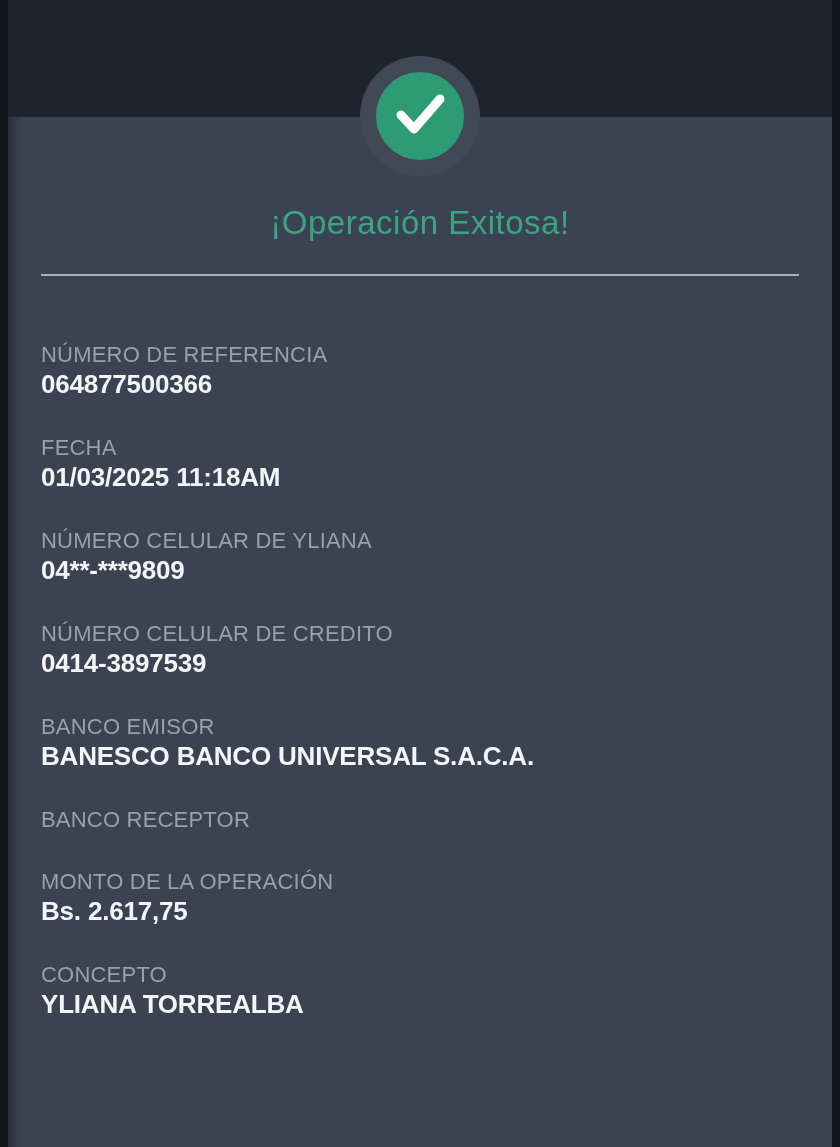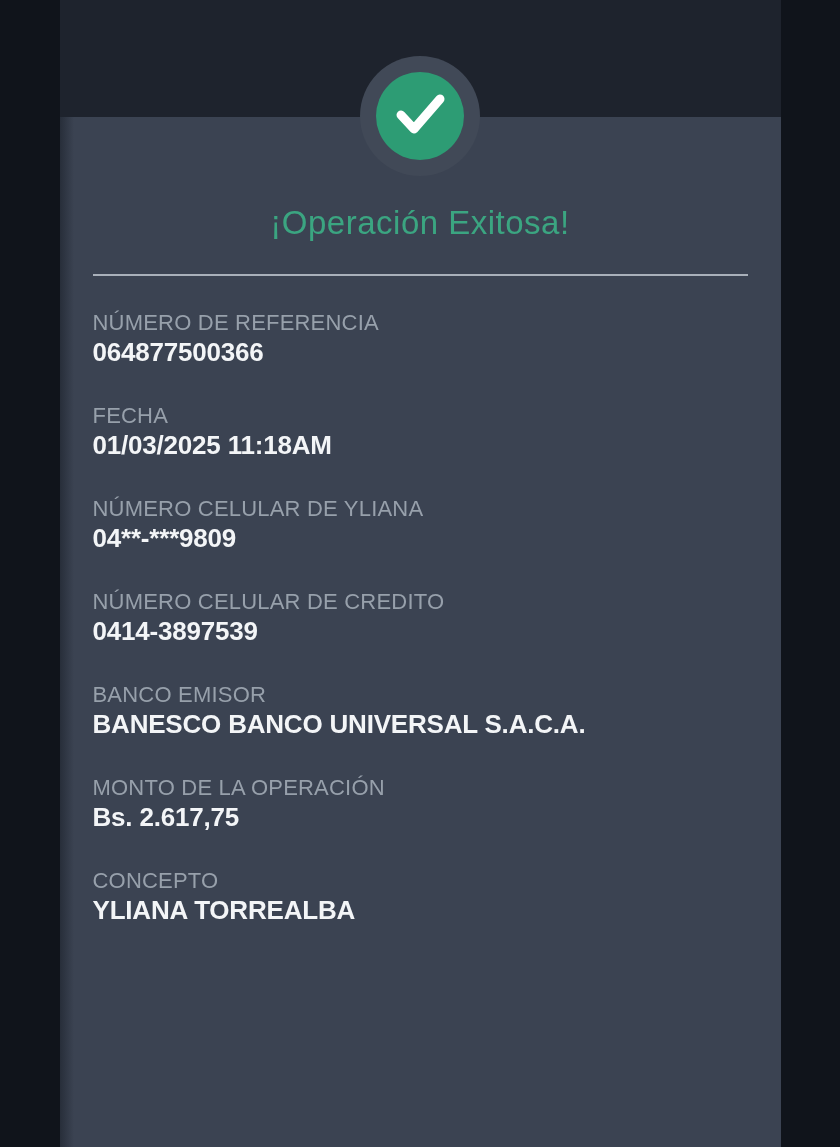--- a/index.html
+++ b/index.html
@@ -5,7 +5,7 @@
   html,body{margin:0;padding:0;background:#10141b;}
   .screen{
     position:relative;
-    width:721px;height:1147px;
+    width:824px;height:1147px;
     margin:0 auto;
     background:#3b4352;
     font-family:"Liberation Sans","DejaVu Sans",sans-serif;

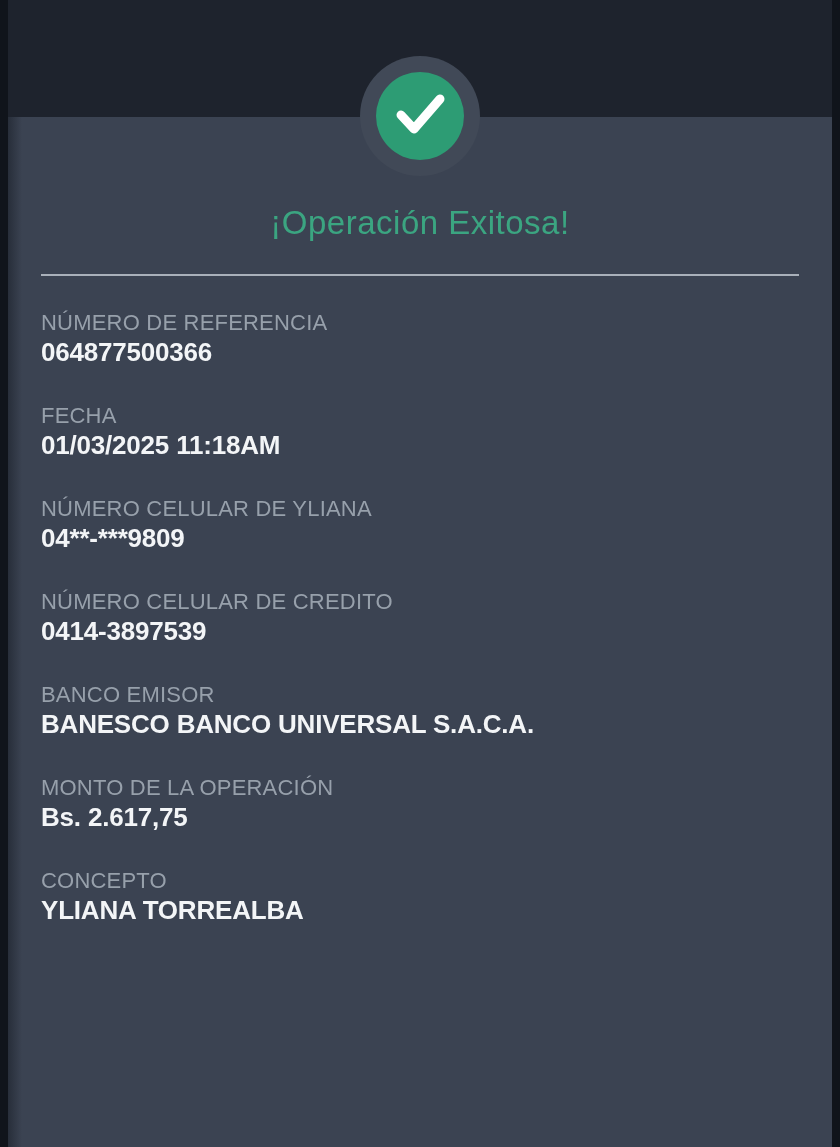--- a/index.html
+++ b/index.html
@@ -57,7 +57,7 @@
     position:absolute;
     left:33px;right:28px;top:309px;
   }
-  .detail-row{margin-bottom:34px;}
+  .detail-row{margin-bottom:34px;margin-top:32px;}
   .detail-label{
     font-size:22px;
     line-height:28px;

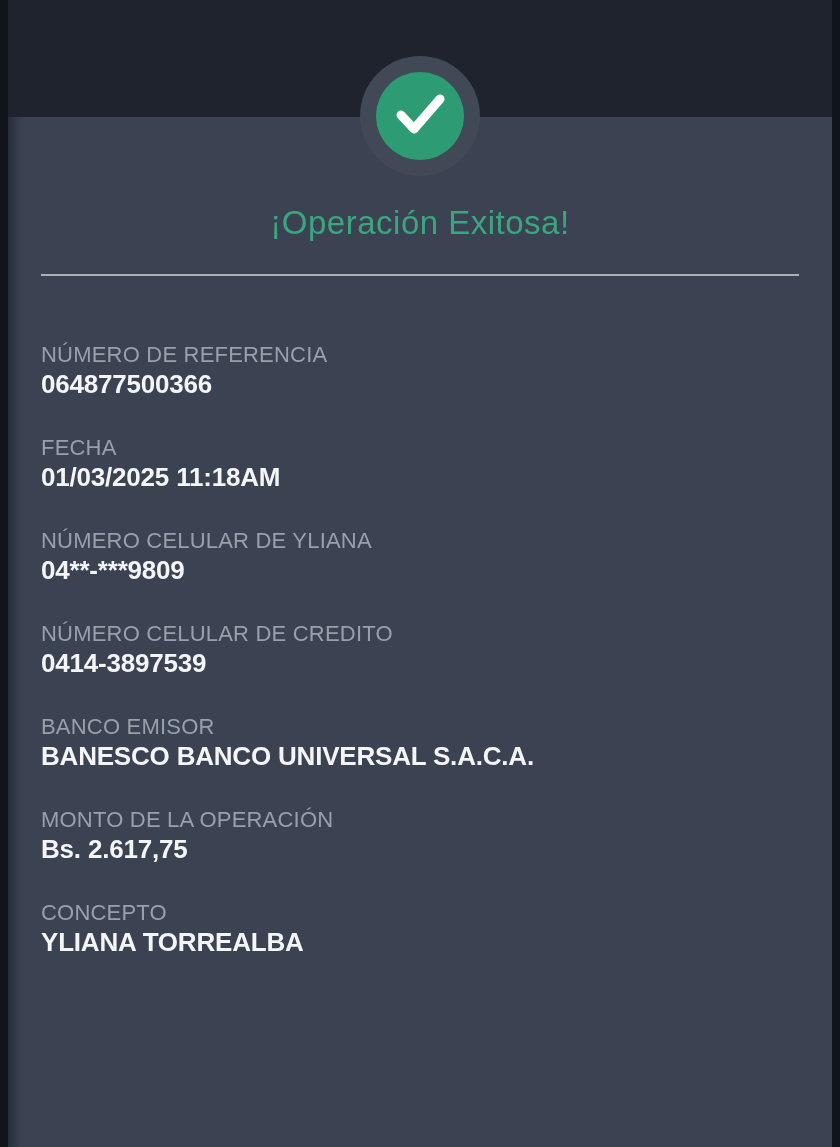--- a/index.html
+++ b/index.html
@@ -122,6 +122,7 @@
   </div>
 
   <div class="detail-row">
+    <div class="detail-label">BANCO RECEPTOR</div>
   </div>
 
   <div class="detail-row">

